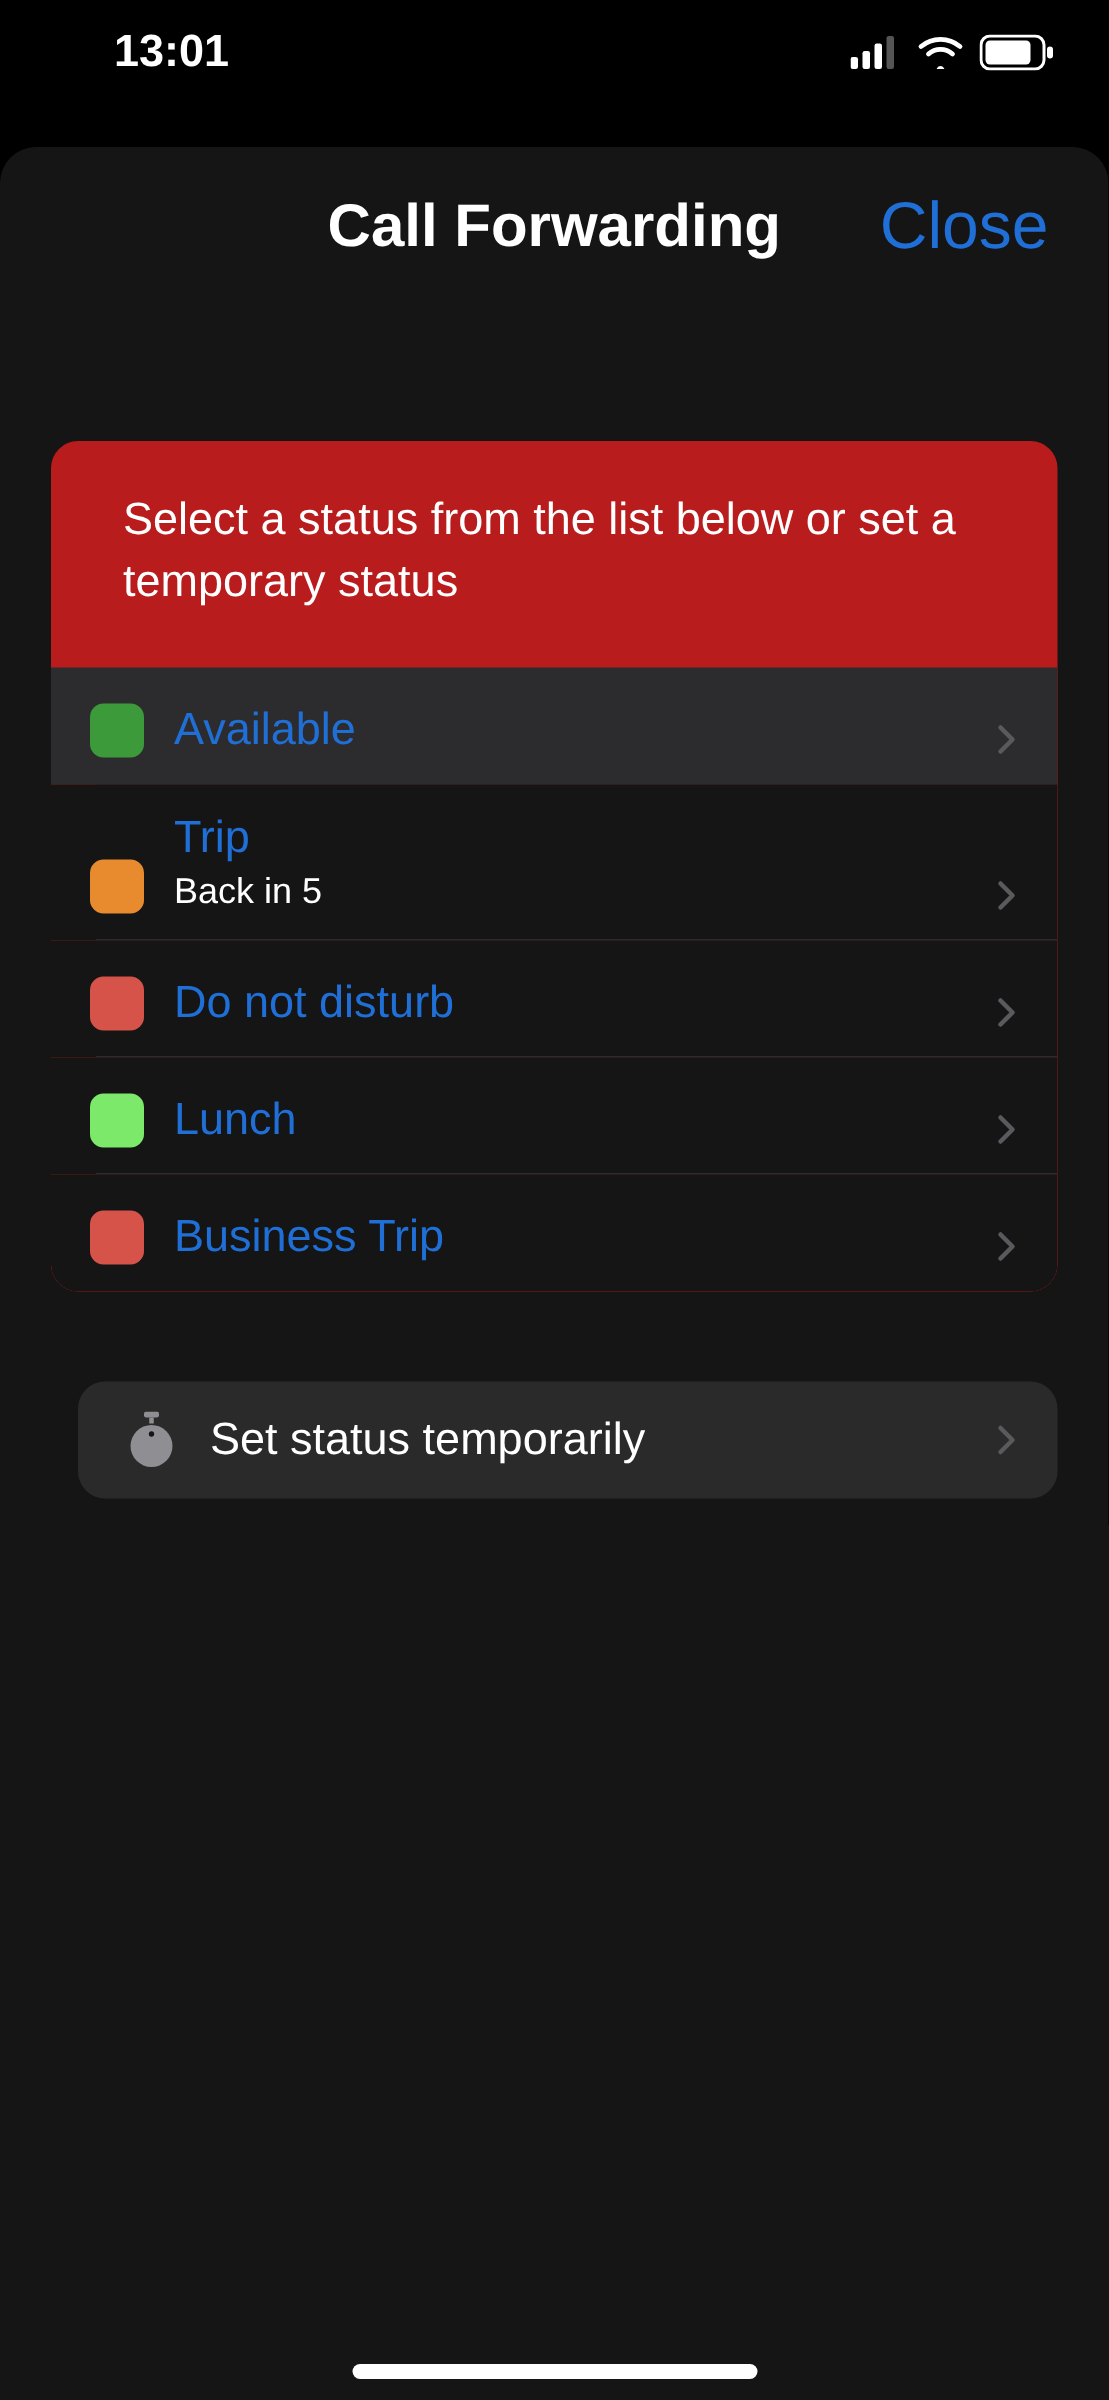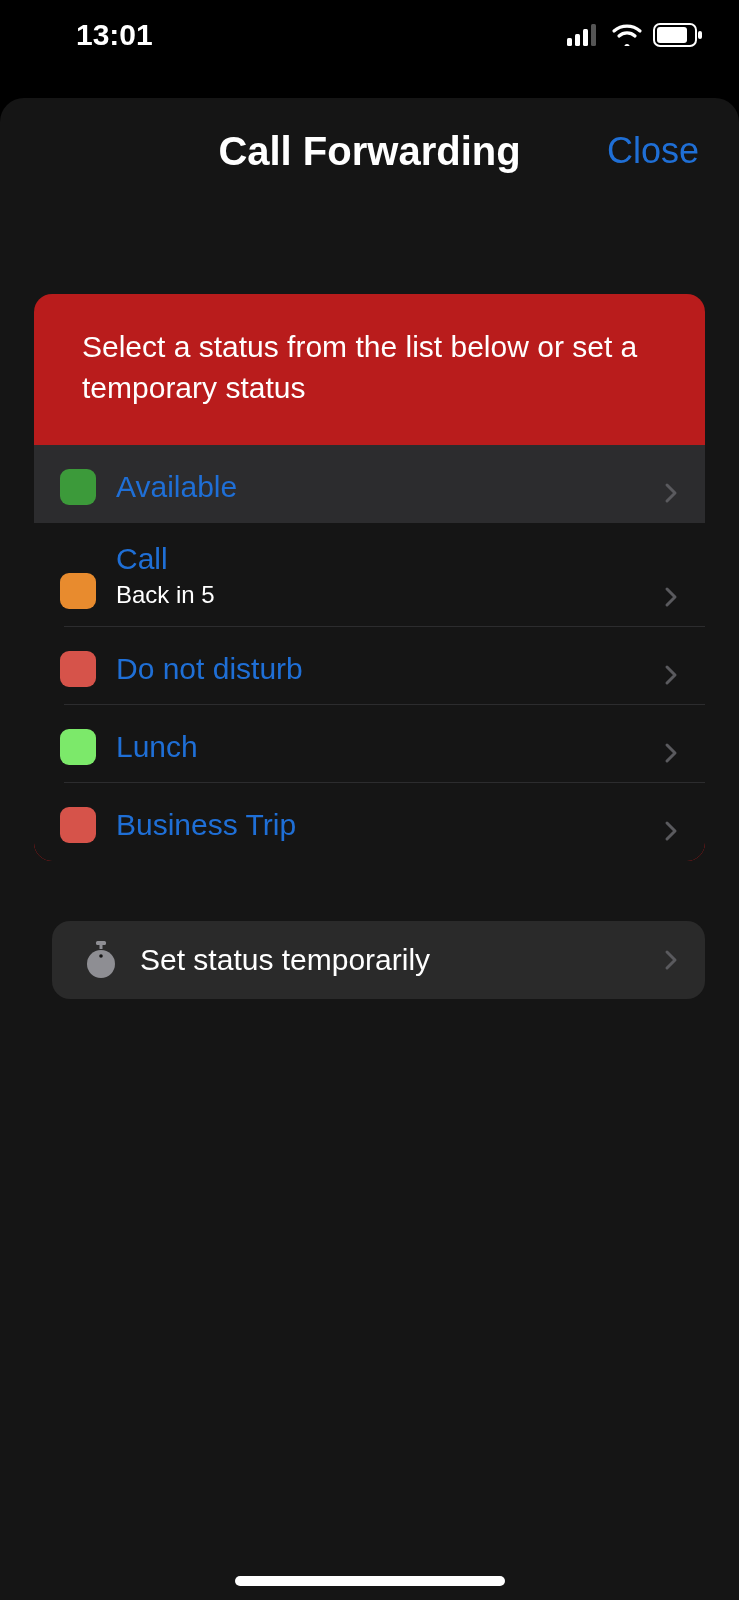--- a/index.html
+++ b/index.html
@@ -62,7 +62,7 @@
     right: 40px;
     top: 50%;
     transform: translateY(-50%);
-    font-size: 36px;
+    font-size: 44px;
     color: #1f6fd6;
     cursor: pointer;
   }

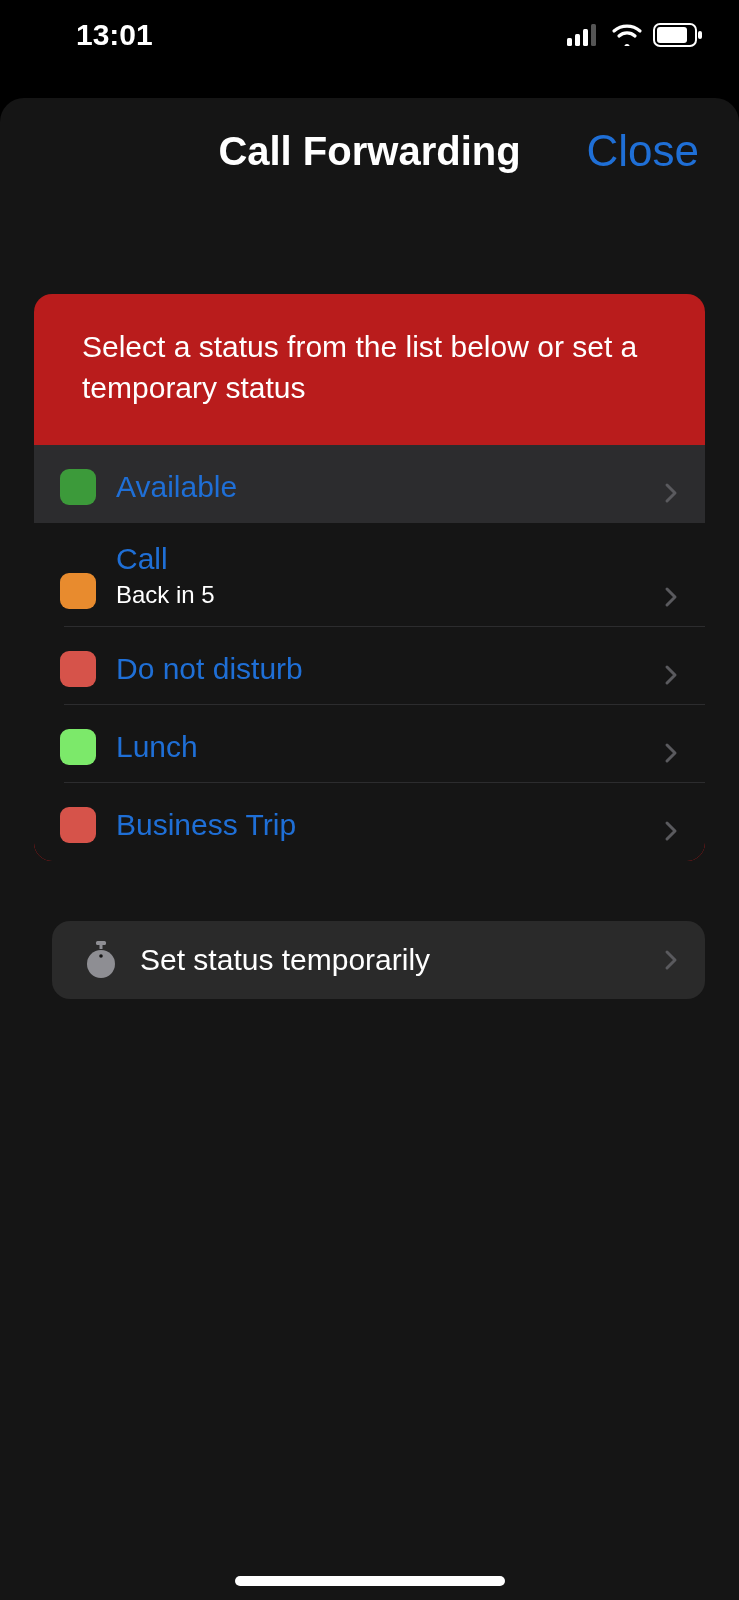--- a/index.html
+++ b/index.html
@@ -223,7 +223,7 @@
         <div class="row">
           <div class="swatch" style="background: rgb(232, 139, 46);"></div>
           <div class="row-text">
-            <div class="row-label">Call</div>
+            <div class="row-label">Trip</div>
             <div class="row-sublabel">Back in 5</div>
           </div>
           <span class="chevron"><svg width="24" height="24" viewBox="0 0 24 24">

